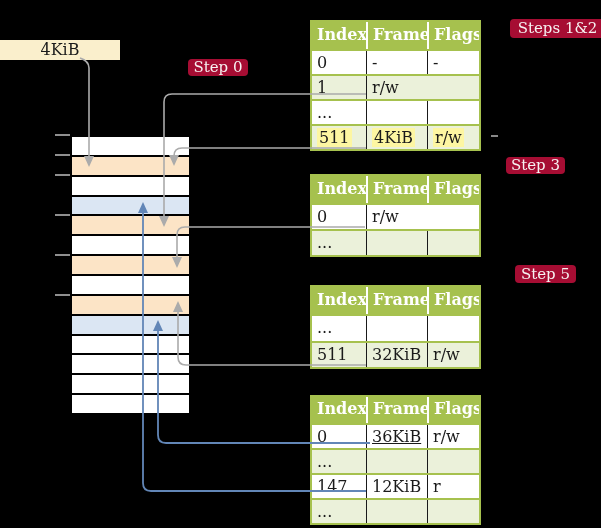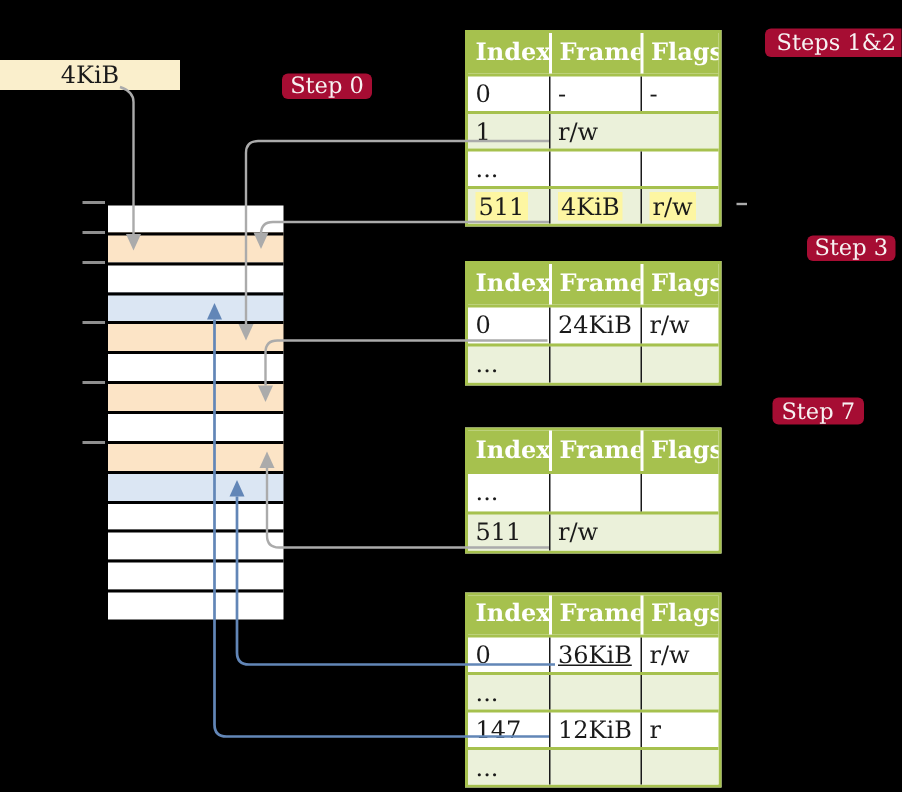--- a/index.html
+++ b/index.html
@@ -19,7 +19,7 @@
 
   .badge{position:absolute;background:var(--badge_red);color:#f7f2f2;font-size:15px;
          text-align:center;border-radius:4px;white-space:nowrap;}
-  .b0{left:188px;top:49px;width:60px;height:17px;line-height:17px;}
+  .b0{left:188px;top:59px;width:60px;height:17px;line-height:17px;}
   .b12{left:510px;top:19px;width:95px;height:19px;line-height:19px;}
   .b3{left:538px;top:157px;width:59px;height:17px;line-height:17px;}
   .b4{left:515px;top:265px;width:61px;height:18px;line-height:18px;}

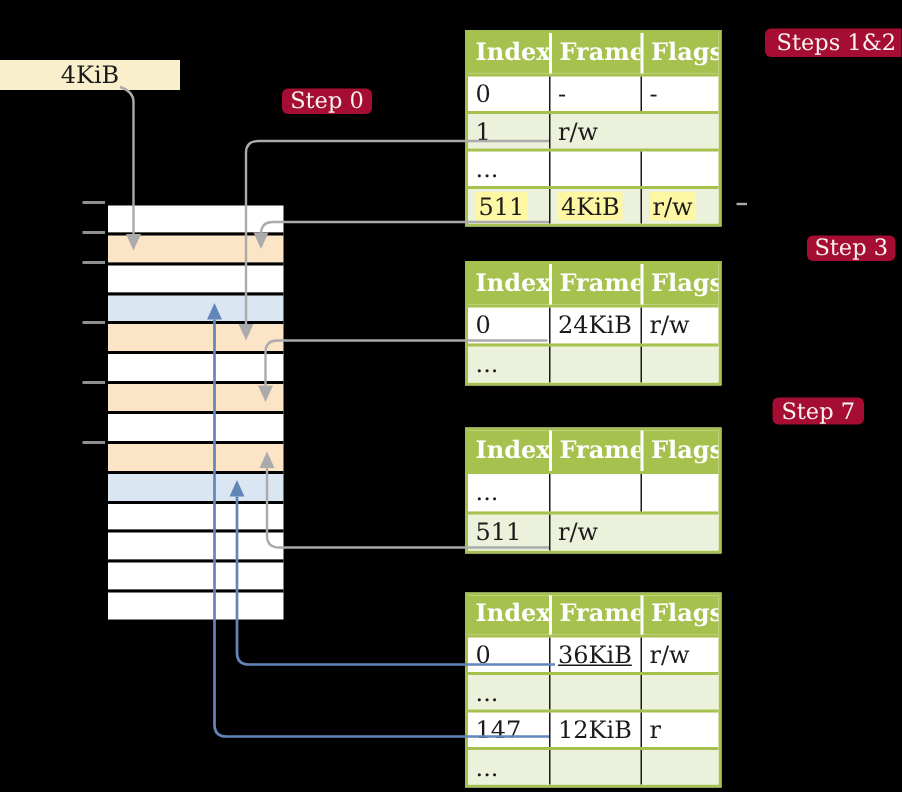--- a/index.html
+++ b/index.html
@@ -21,7 +21,7 @@
          text-align:center;border-radius:4px;white-space:nowrap;}
   .b0{left:188px;top:59px;width:60px;height:17px;line-height:17px;}
   .b12{left:510px;top:19px;width:95px;height:19px;line-height:19px;}
-  .b3{left:538px;top:157px;width:59px;height:17px;line-height:17px;}
+  .b3{left:506px;top:157px;width:59px;height:17px;line-height:17px;}
   .b4{left:515px;top:265px;width:61px;height:18px;line-height:18px;}
 
   #memory{position:absolute;left:70px;top:135px;width:121px;height:280px;

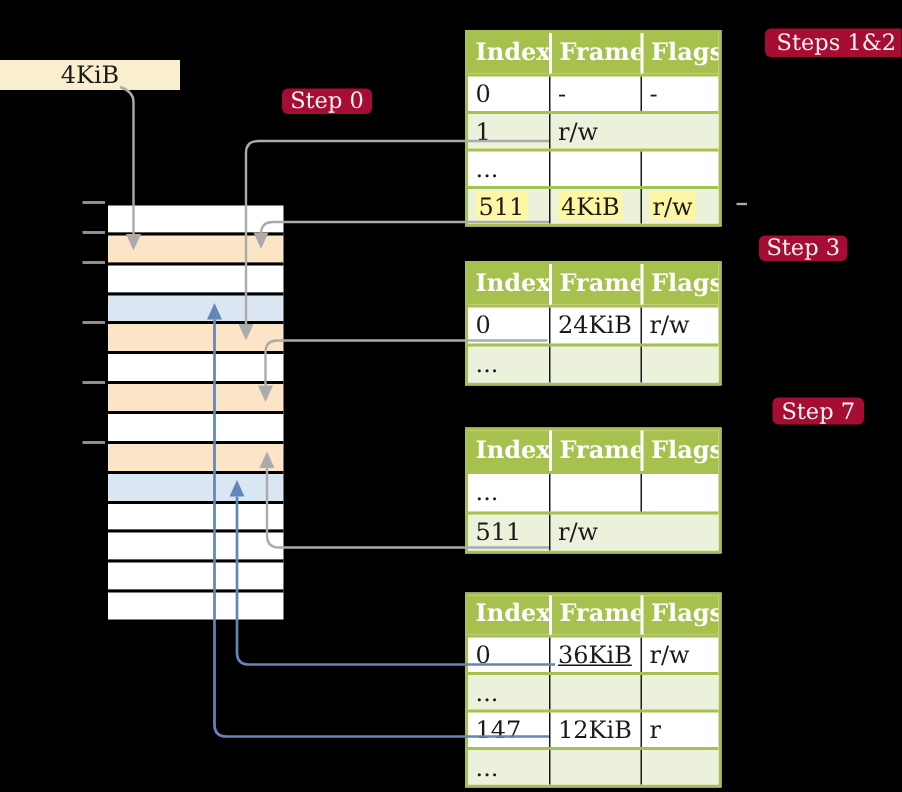--- a/index.html
+++ b/index.html
@@ -123,7 +123,6 @@
       </div>
       <div class="brow" style="height: 26px; line-height: 24px;">
         <span class="bcell c0" style="width: 54px;">0</span>
-        <span class="bcell c1" style="width: 61px;">24KiB</span>
         <span class="bcell c2" style="width: 52px;">r/w</span>
       </div>
       <div class="brow alt" style="height: 26px; line-height: 24px;">

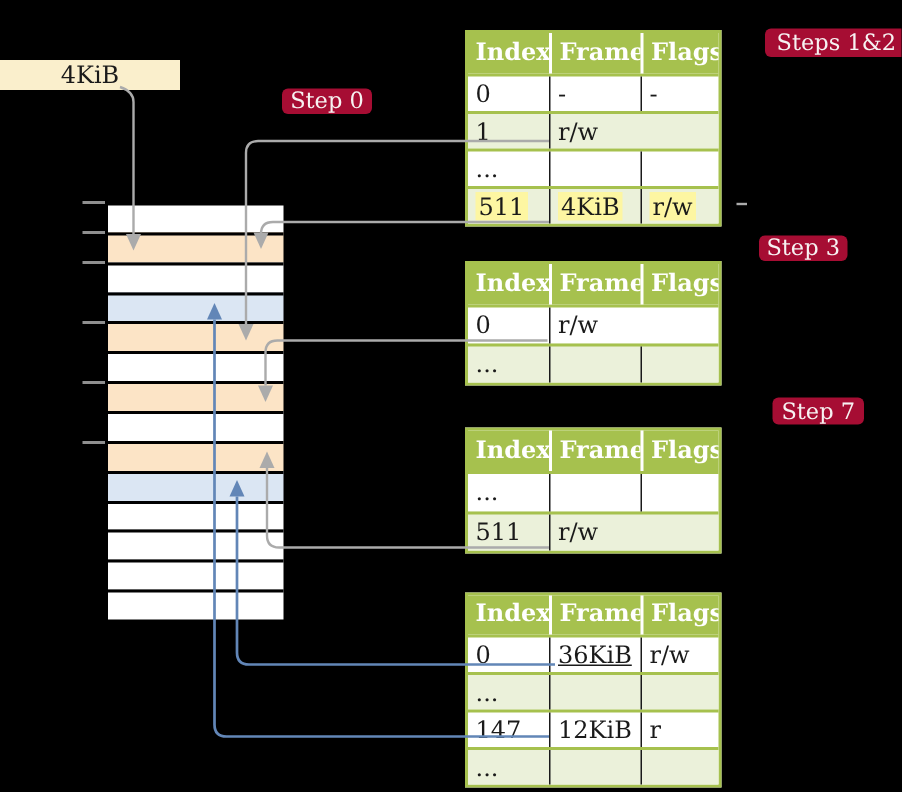--- a/index.html
+++ b/index.html
@@ -62,7 +62,7 @@
   <div class="badge b0">Step 0</div>
   <div class="badge b12">Steps 1&amp;2</div>
   <div class="badge b3">Step 3</div>
-  <div class="badge b4">Step 7</div>
+  <div class="badge b4">Step 5</div>
 
   <div id="memory">
       <div class="mrow white"></div>

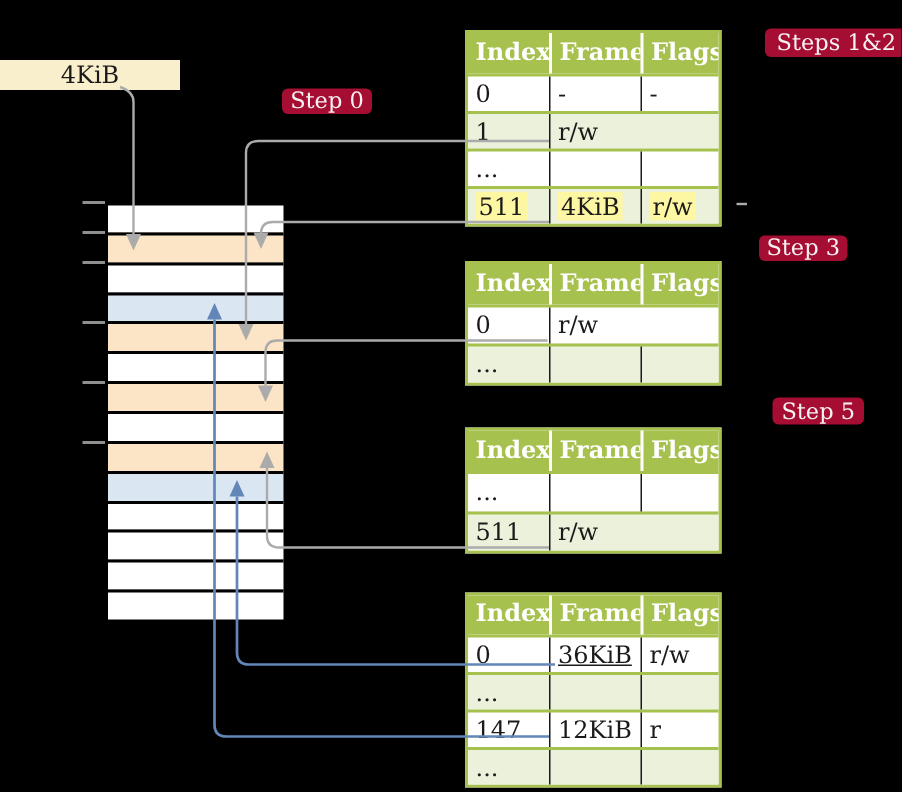--- a/index.html
+++ b/index.html
@@ -144,6 +144,7 @@
       </div>
       <div class="brow alt" style="height: 26.5px; line-height: 24.5px;">
         <span class="bcell c0" style="width: 54px;">511</span>
+        <span class="bcell c1" style="width: 61px;">32KiB</span>
         <span class="bcell c2" style="width: 52px;">r/w</span>
       </div>
     </div>

